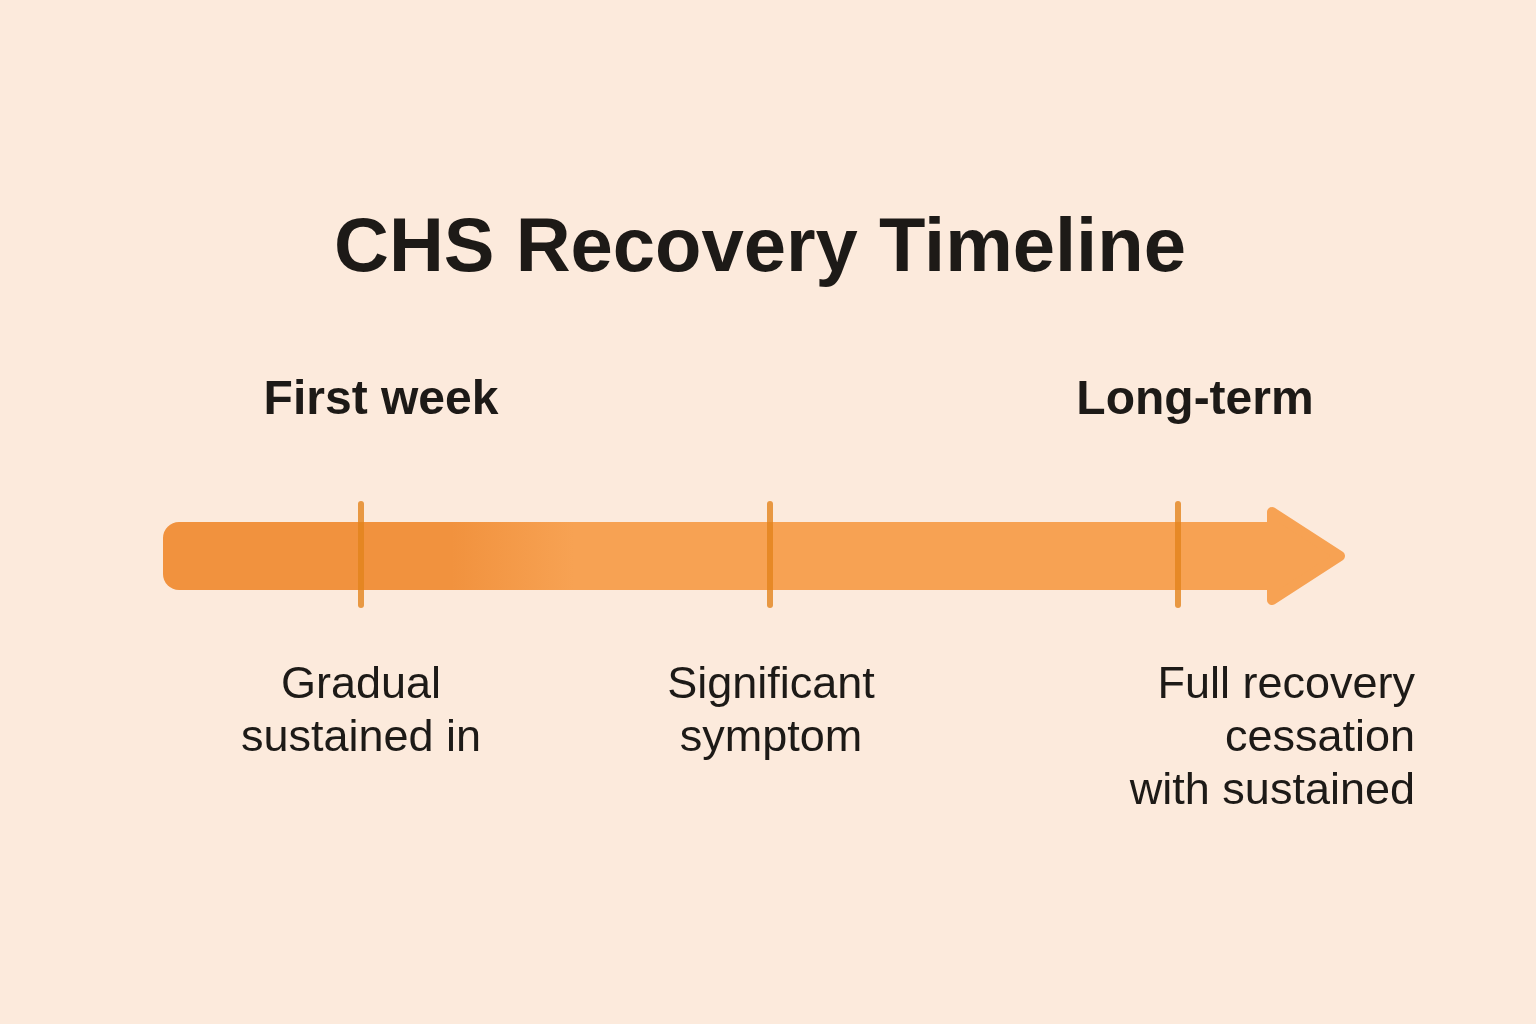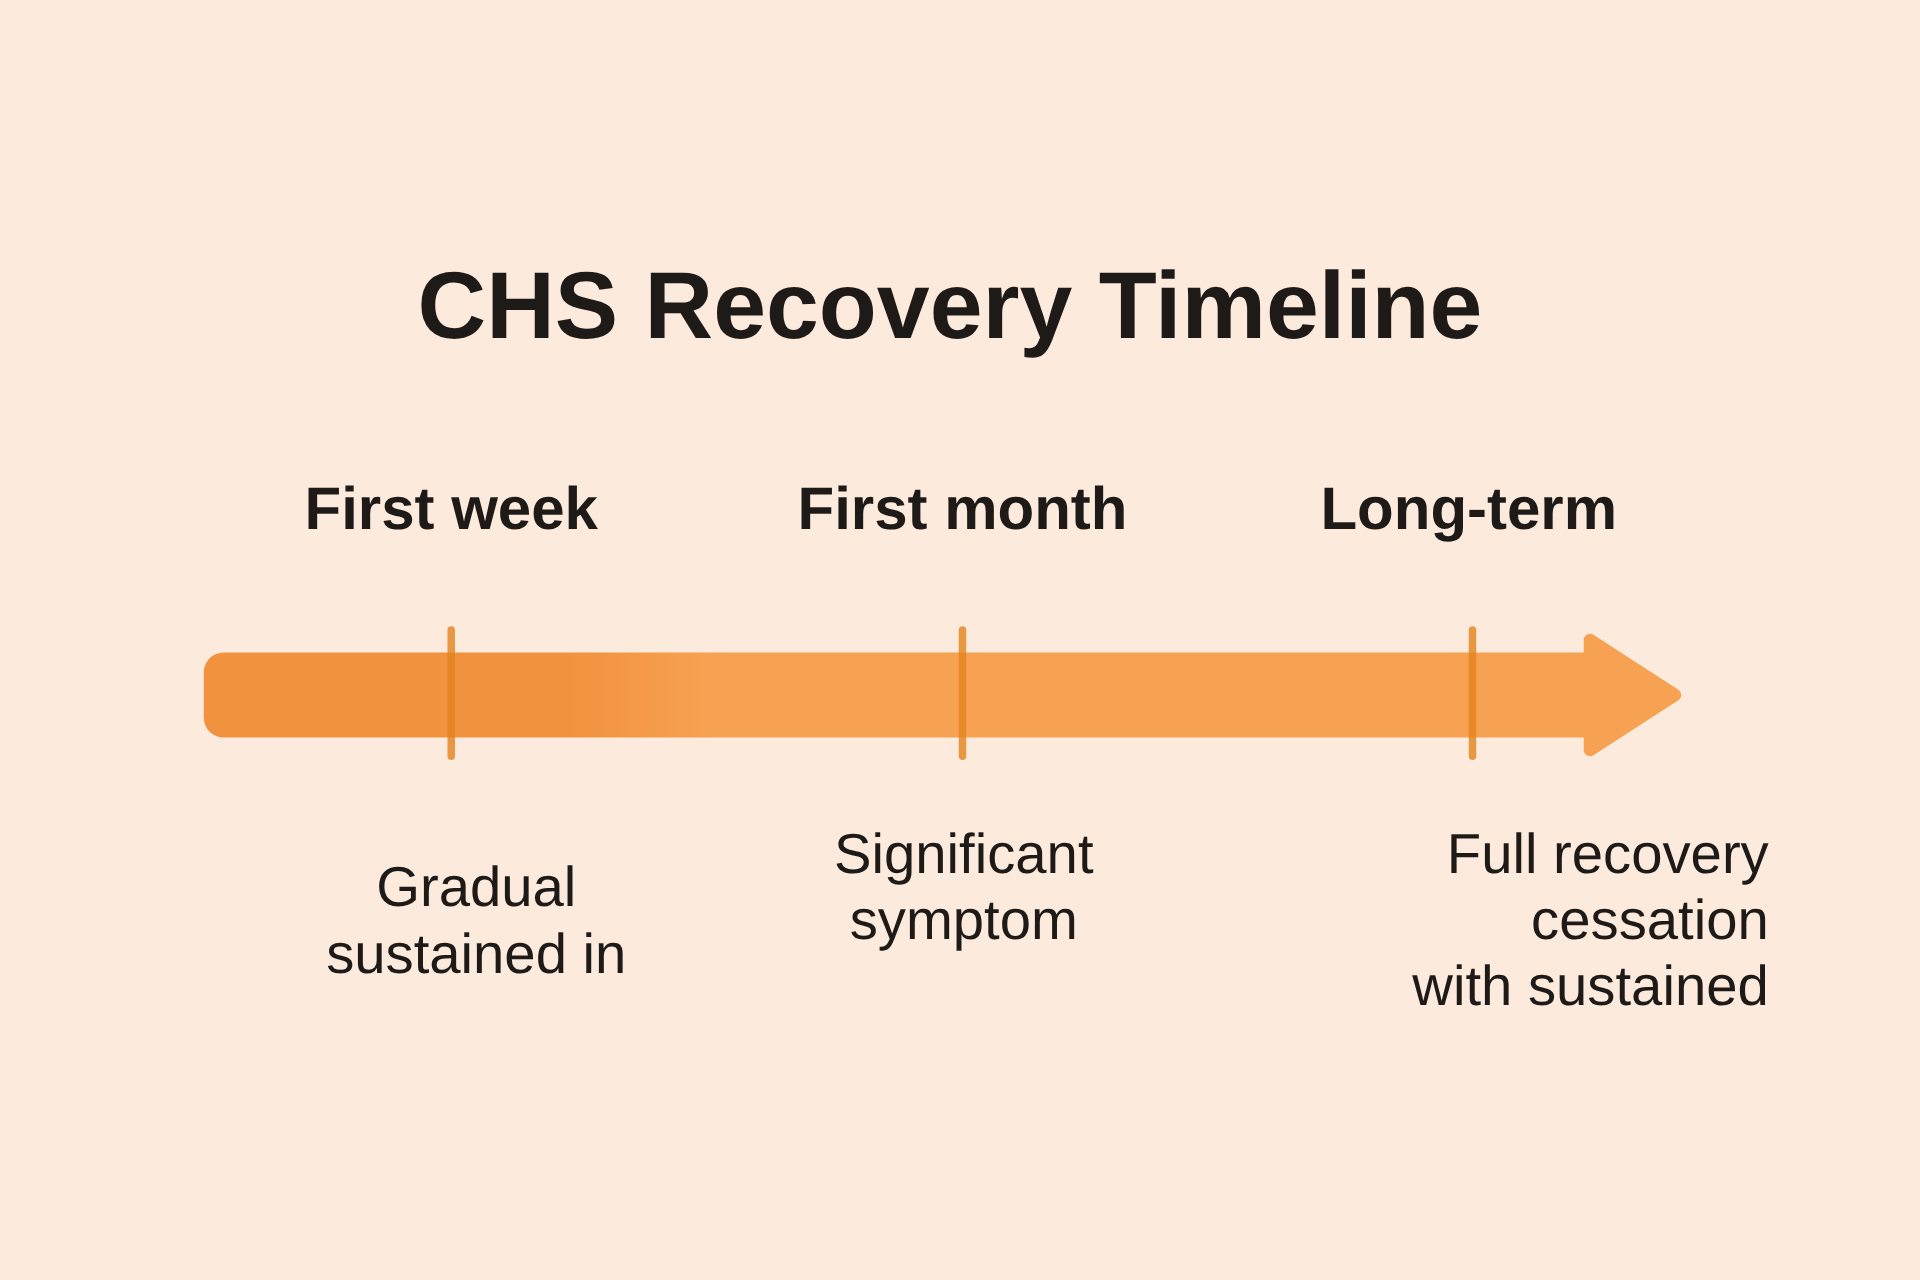--- a/index.html
+++ b/index.html
@@ -28,12 +28,13 @@
   }
   .phase-label {
     position: absolute;
-    top: 380px;
+    top: 370px;
     transform: translateX(-50%);
     font-size: 48px;
     line-height: 56px;
     font-weight: 700;
     white-space: nowrap;
+    margin-left: 20px;
   }
   .phase-label.p1 { left: 361px; }
   .phase-label.p2 { left: 770px; }

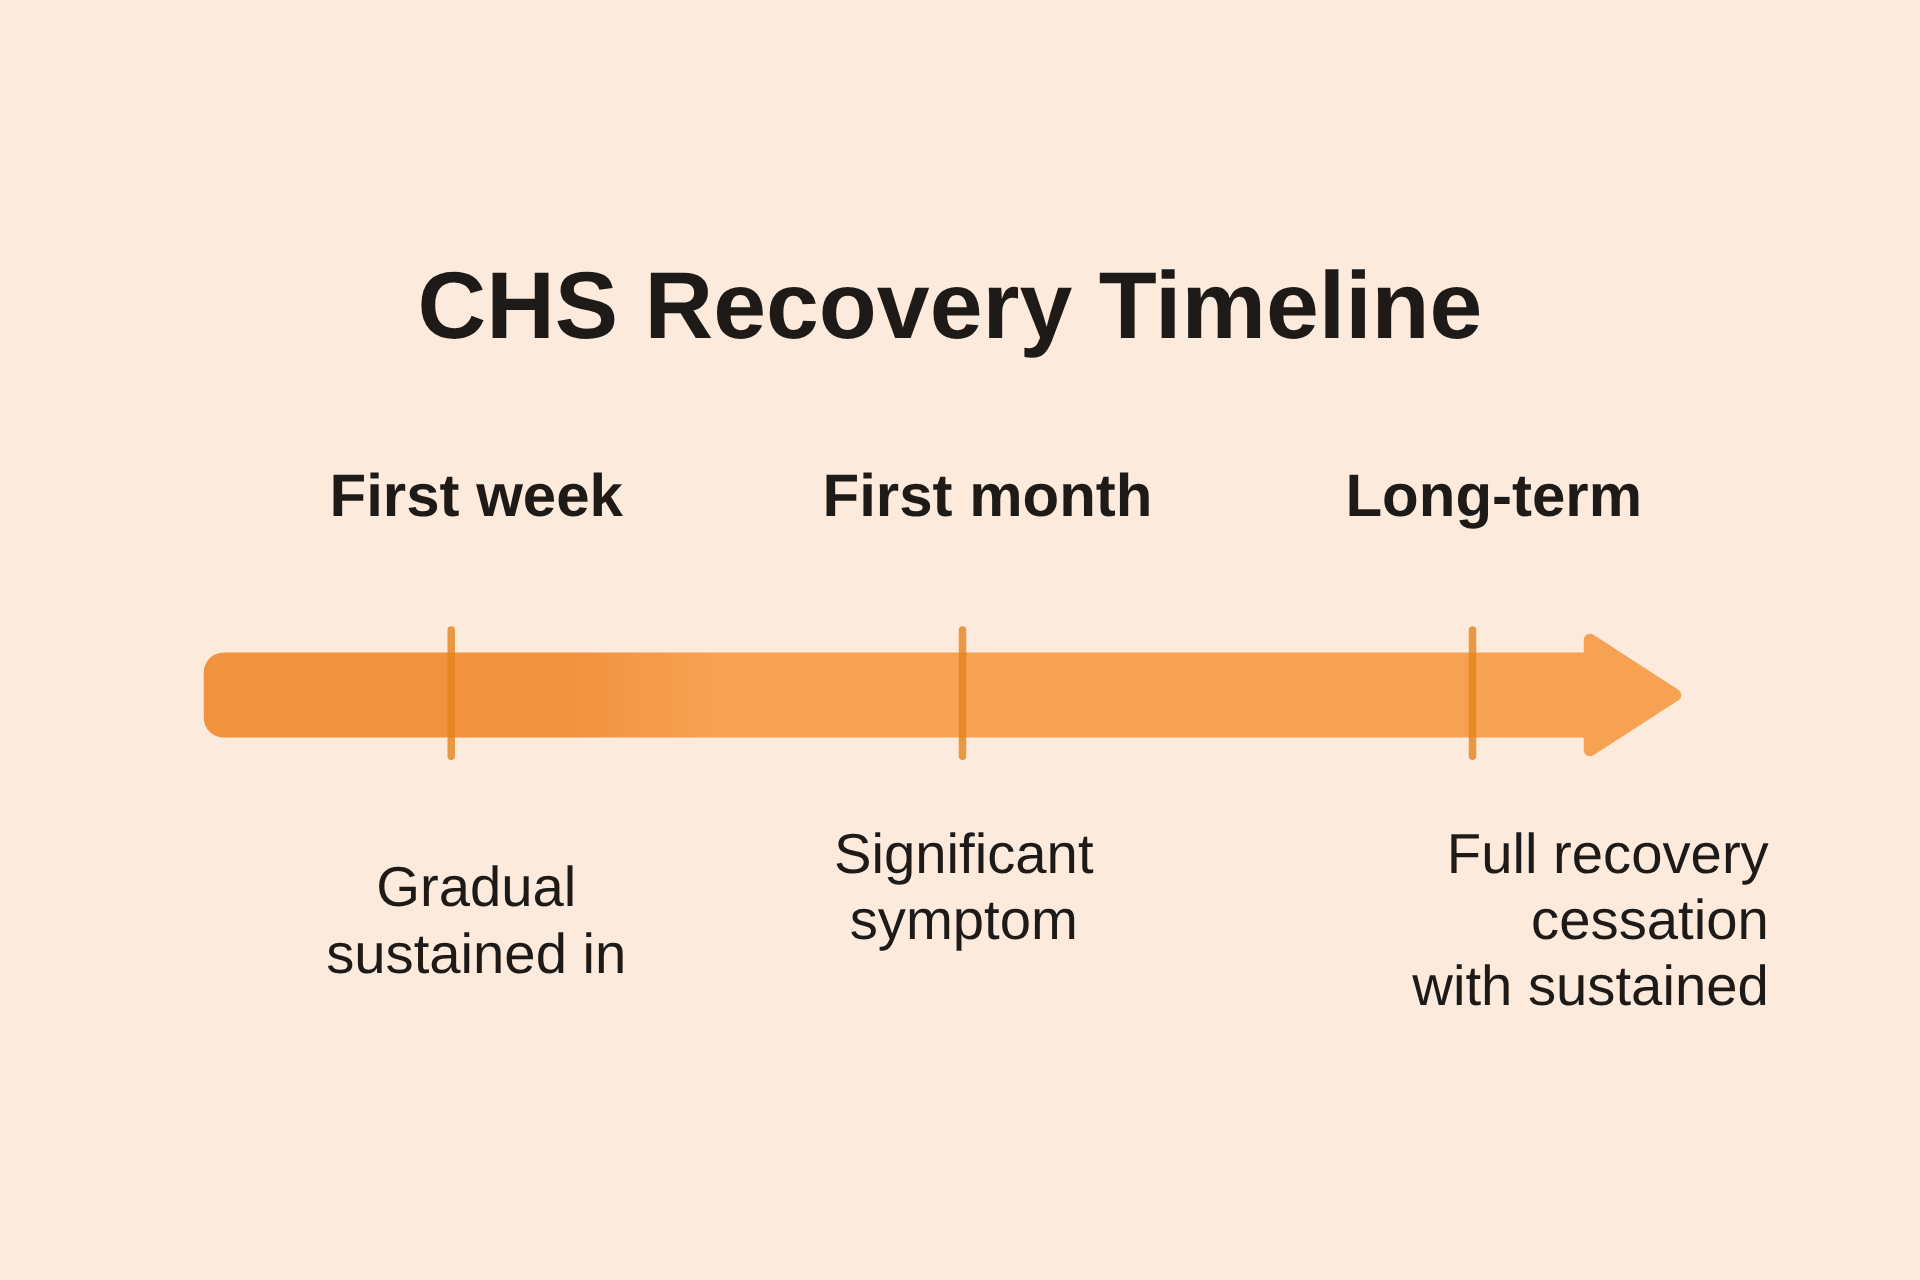--- a/index.html
+++ b/index.html
@@ -98,7 +98,6 @@
   <h1 class="title">CHS Recovery Timeline</h1>
 
   <div class="phase-label p1">First week</div>
-  <div class="phase-label p2">First month</div>
   <div class="phase-label p3">Long-term</div>
 
   <div class="bar"></div>

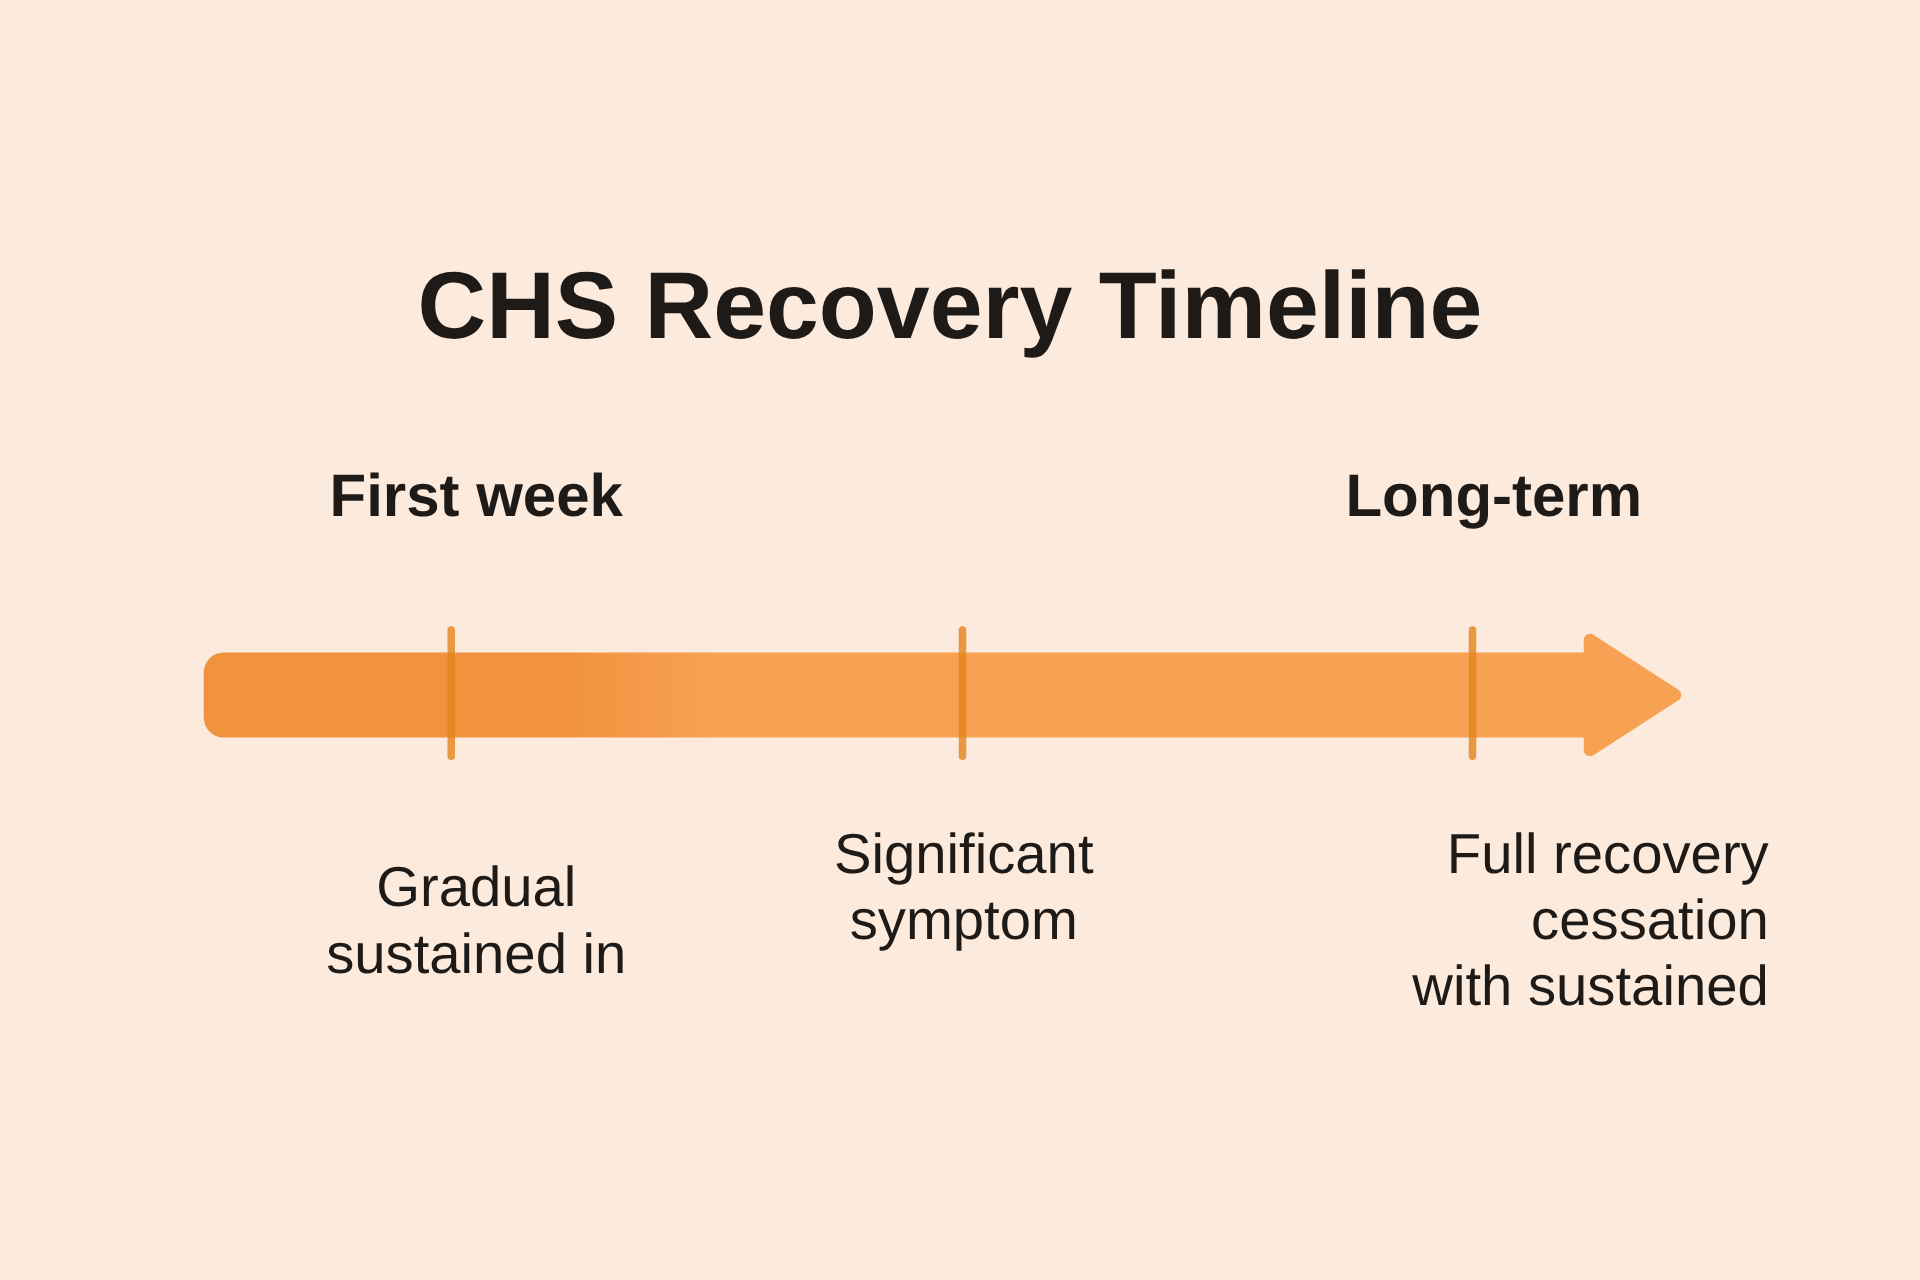--- a/index.html
+++ b/index.html
@@ -86,7 +86,7 @@
     line-height: 53px;
     font-weight: 400;
   }
-  .phase-desc.d1 { left: 381px; margin-top: 27px; }
+  .phase-desc.d1 { left: 361px; }
   .phase-desc.d2 { left: 771px; }
   .phase-desc.d3 { left: 1175px; text-align: right; }
 </style>

